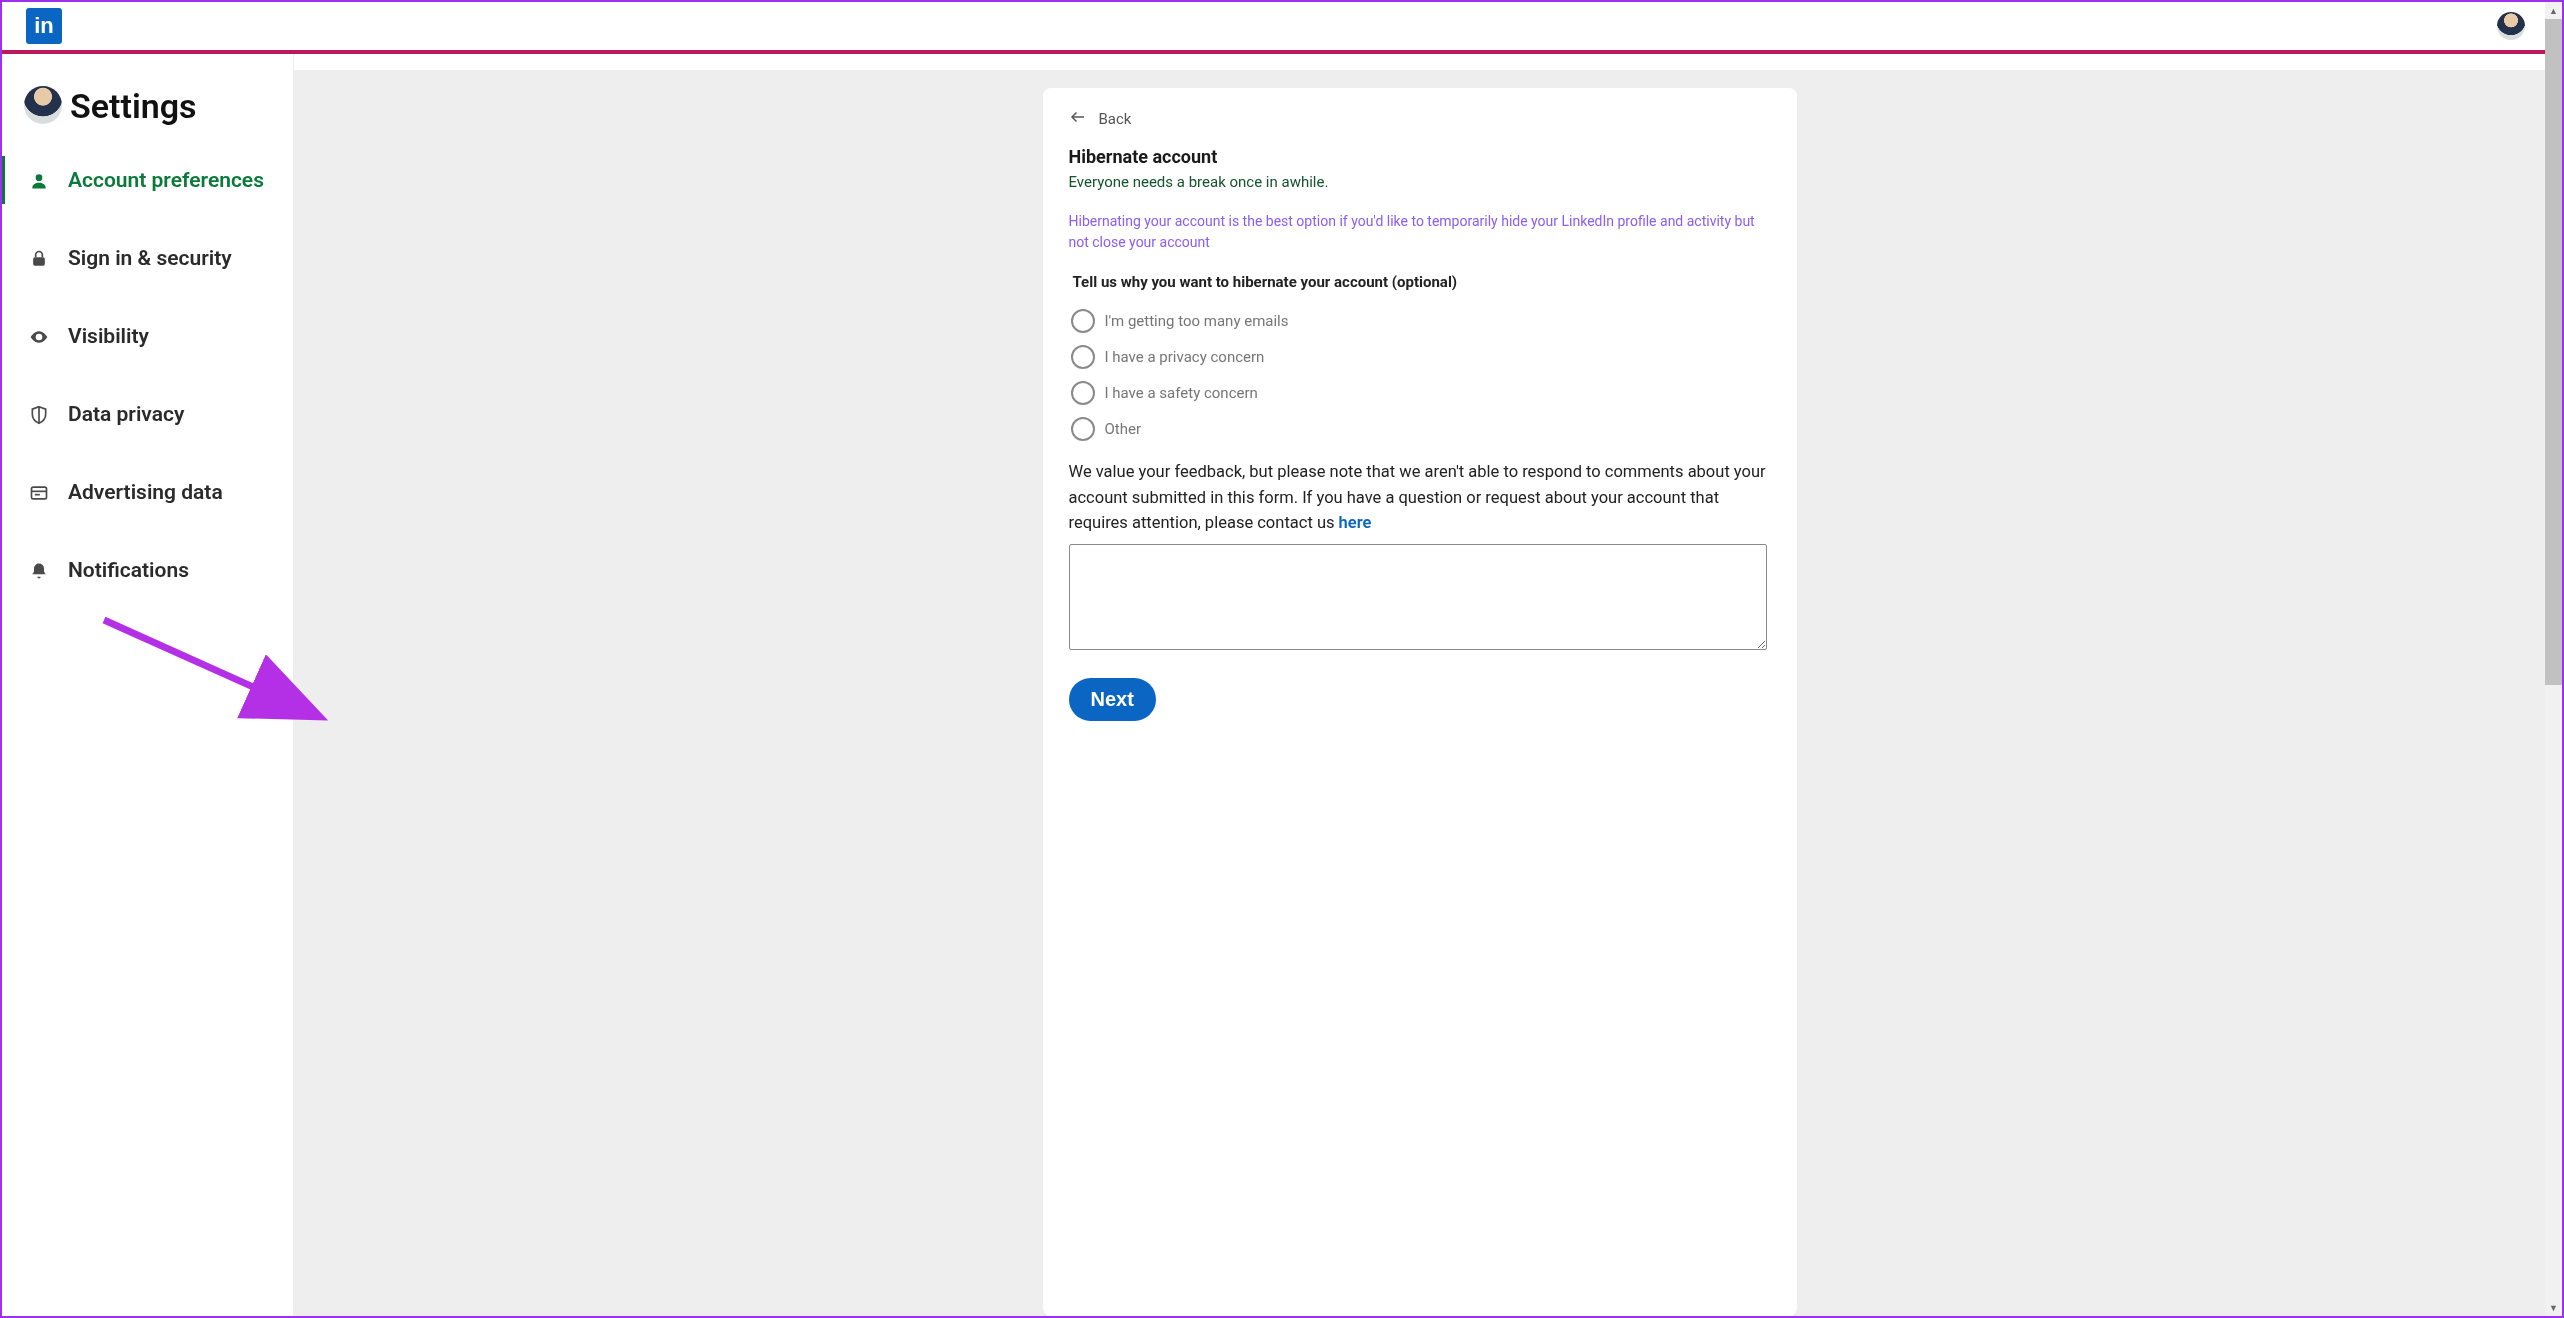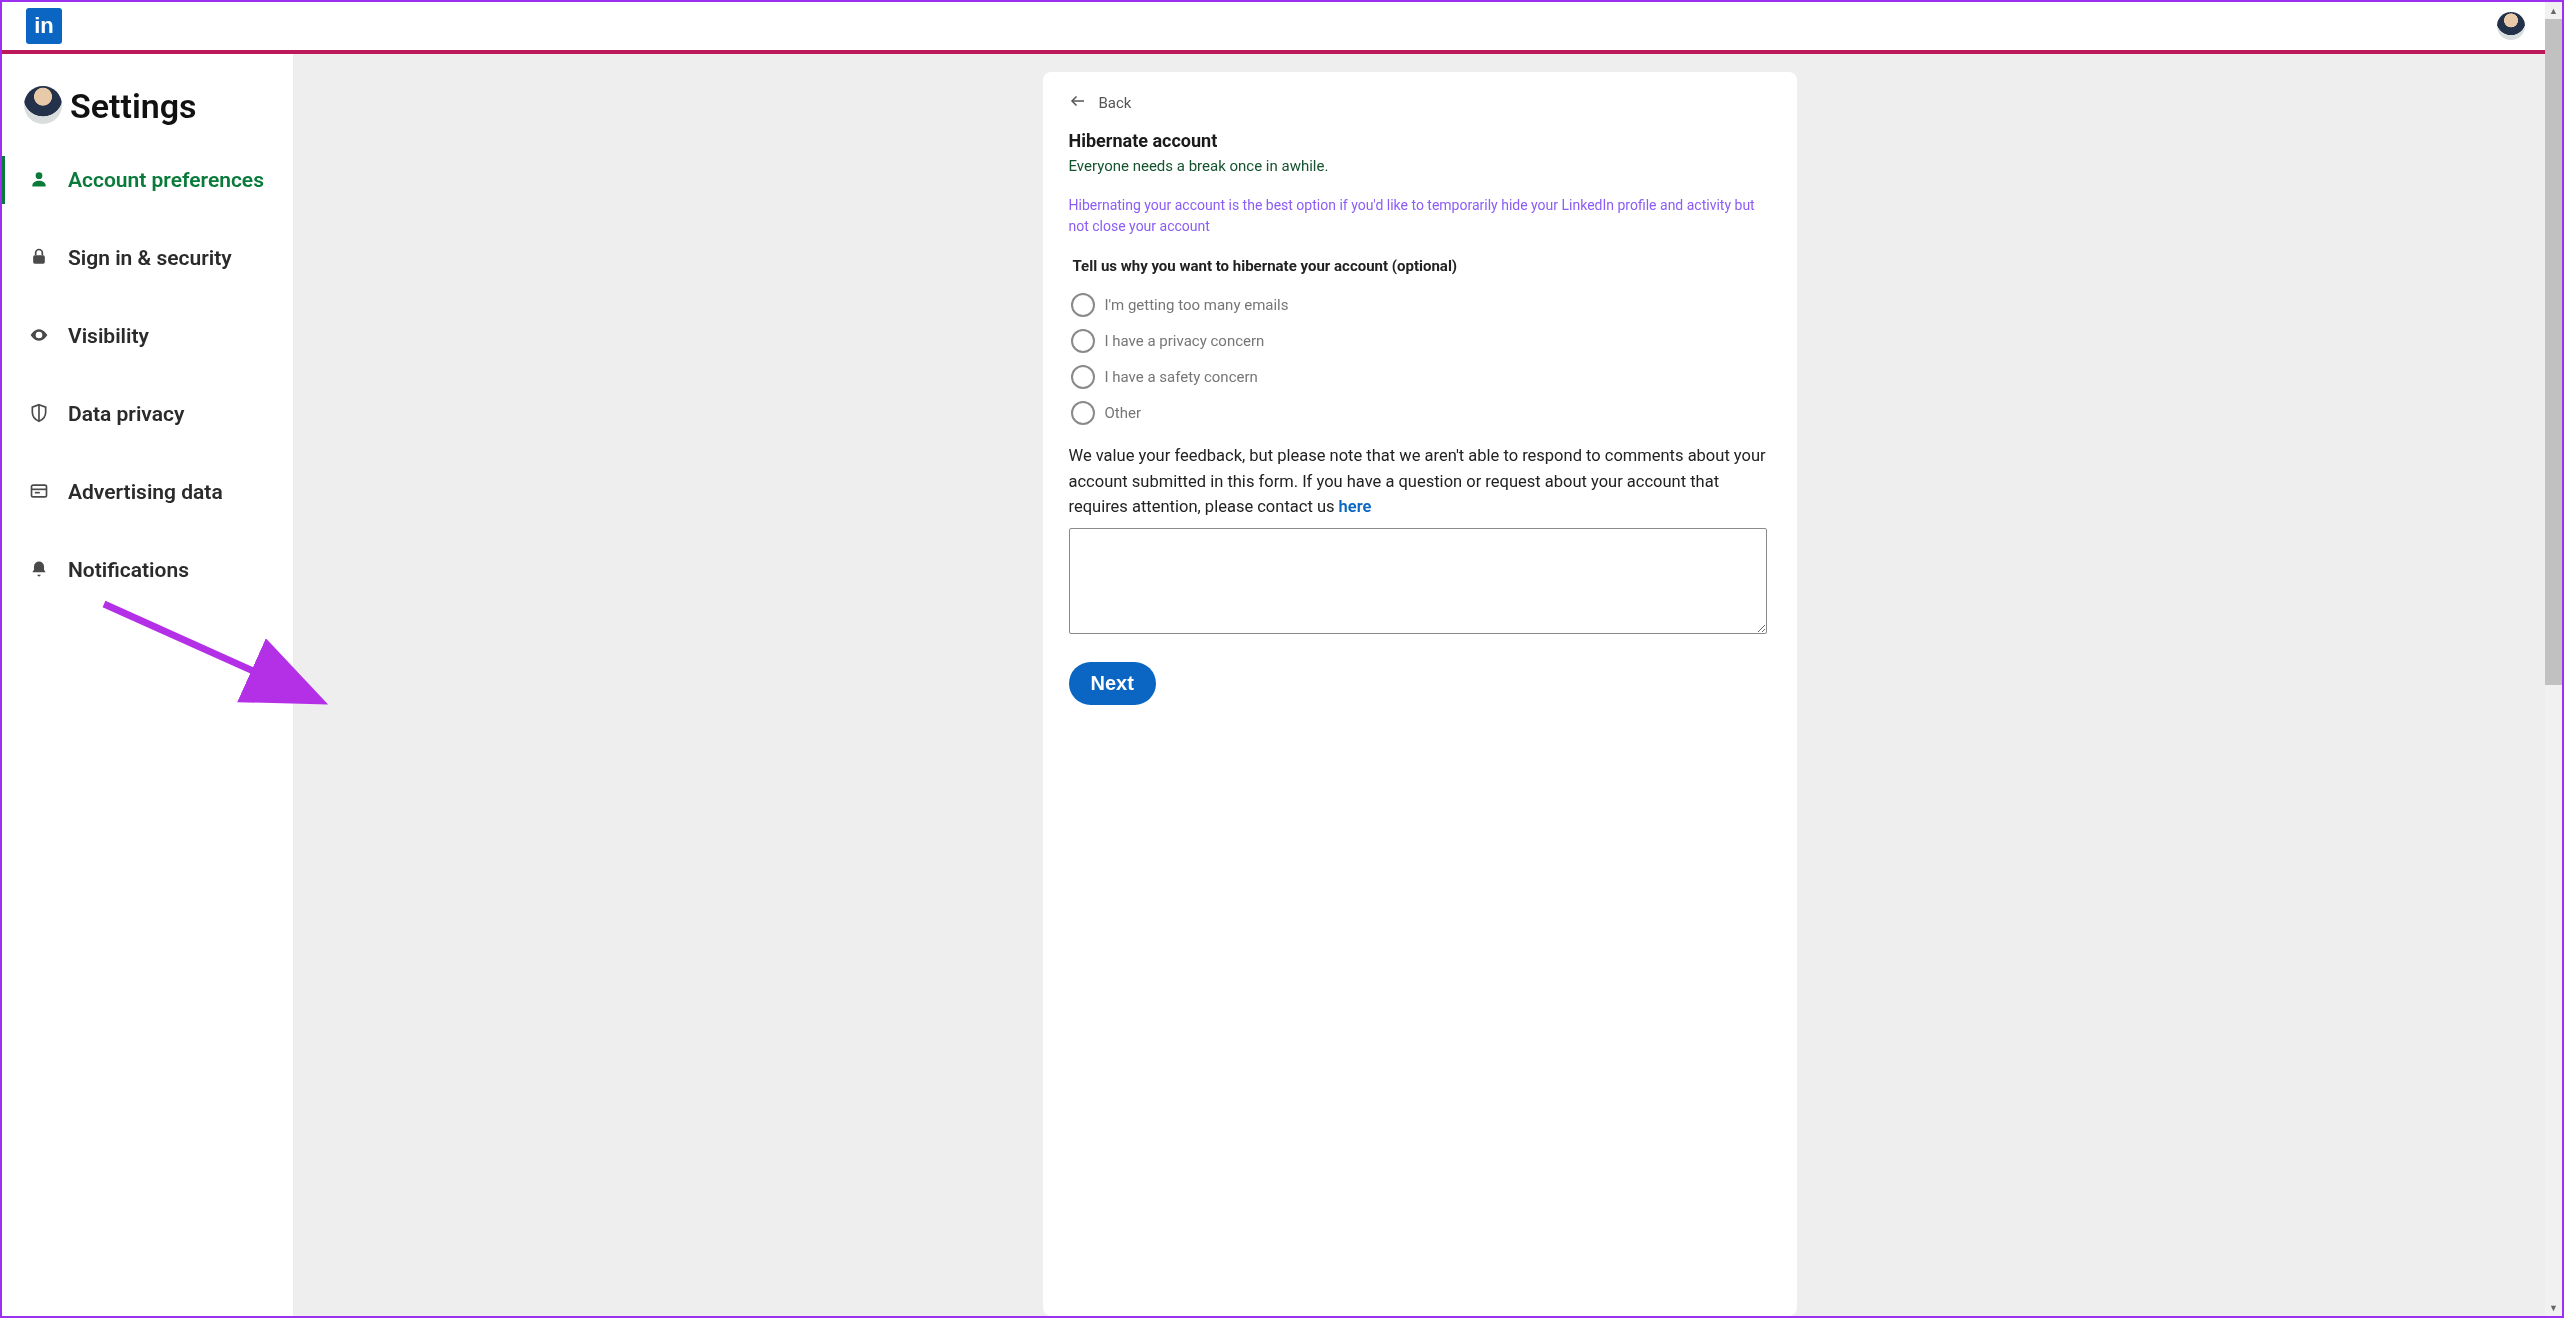--- a/index.html
+++ b/index.html
@@ -47,7 +47,7 @@
   .nav-icon svg { width: 20px; height: 20px; }
 
   
-  .main { flex: 1; background: #eeeeee; display: flex; justify-content: center; padding-top: 18px; position: relative; }
+  .main { flex: 1; background: #eeeeee; display: flex; justify-content: center; padding-top: 18px; position: relative; margin-top: 16px; }
   .card { width: 754px; background: #fff; border-radius: 8px; padding: 20px 26px 52px 26px; max-height: 100%; }
 
   .backrow { display: flex; align-items: center; gap: 12px; color: #555; font-size: 15px; cursor: pointer; margin-bottom: 16px; }

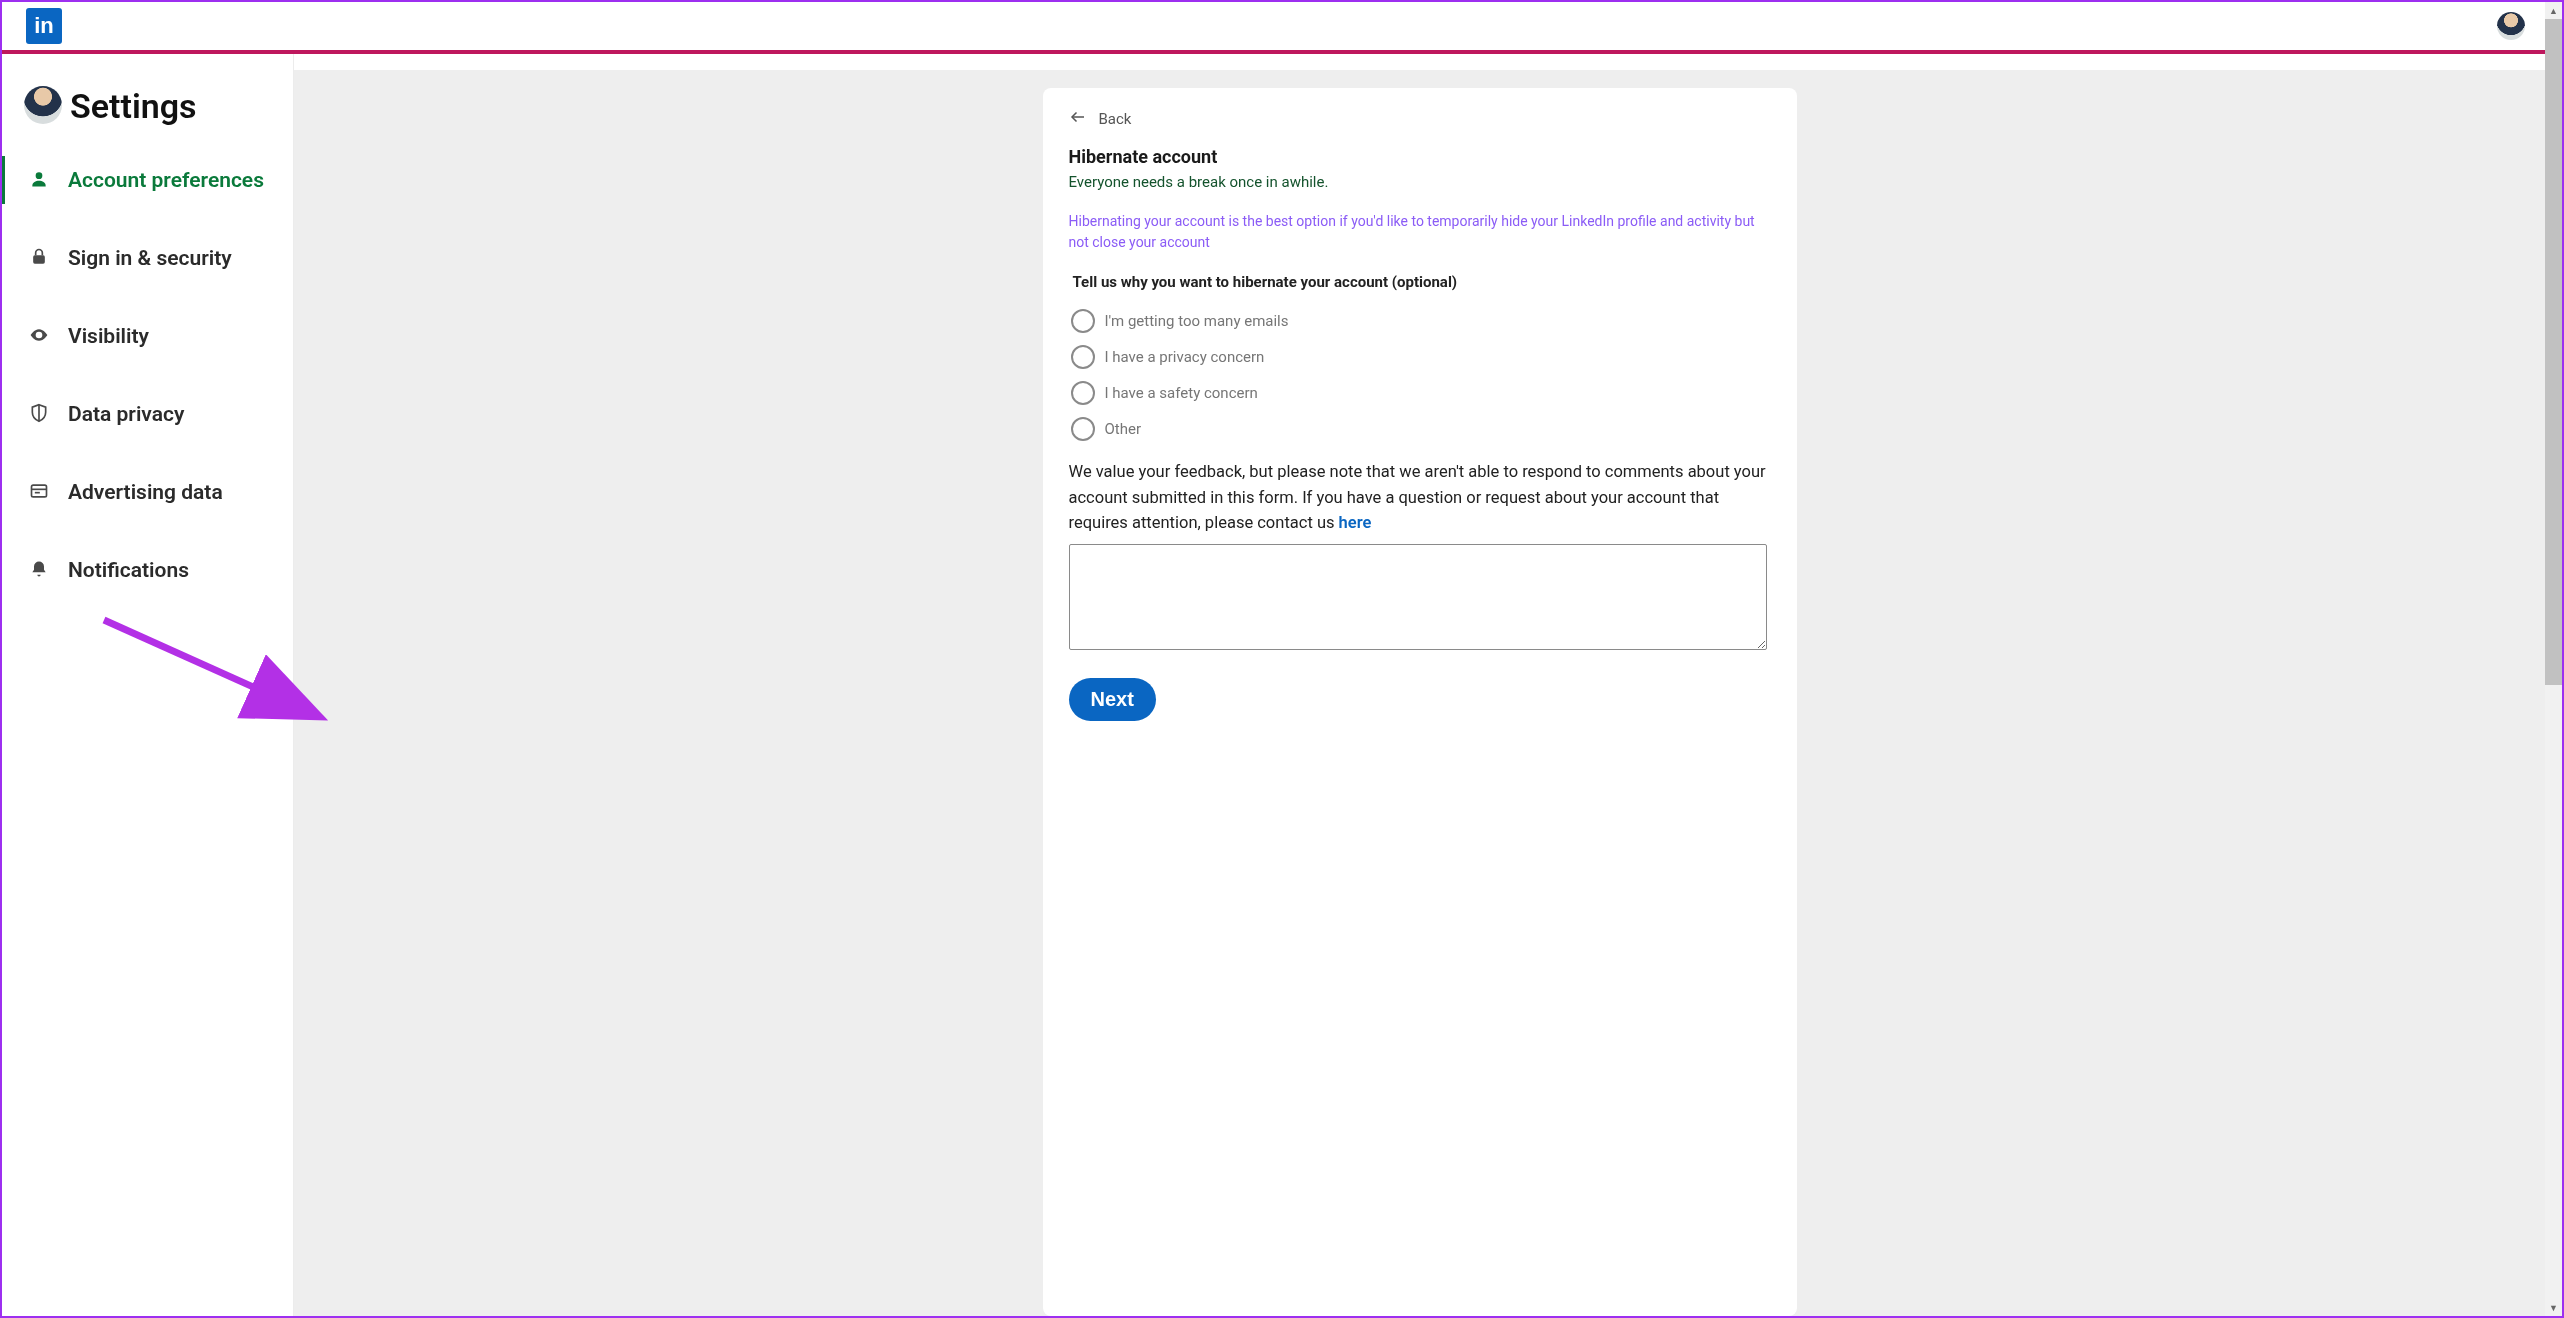--- a/index.html
+++ b/index.html
@@ -39,7 +39,7 @@
   .avatar-md { width: 38px; height: 38px; border-radius: 50%; background: radial-gradient(circle at 50% 28%, #e8c9a8 0 26%, #23324a 28% 58%, #d8ddde 60% 100%); }
   .sb-title h1 { font-size: 34px; font-weight: 600; color: #111; }
 
-  .nav-item { display: flex; align-items: flex-start; gap: 18px; padding: 14px 22px 14px 26px; font-size: 21px; font-weight: 600; color: #2b2b2b; cursor: pointer; margin-bottom: 26px; }
+  .nav-item { display: flex; align-items: flex-end; gap: 18px; padding: 14px 22px 14px 26px; font-size: 21px; font-weight: 600; color: #2b2b2b; cursor: pointer; margin-bottom: 26px; }
   .nav-item.active { color: #0a7a3b; position: relative; }
   .nav-item.active::before { content: ""; position: absolute; left: 0; top: 2px; bottom: 2px; width: 3px; background: #0a7a3b; }
   .nav-icon { width: 22px; height: 22px; color: #4a4a4a; display: flex; align-items: center; justify-content: center; flex-shrink: 0; }

